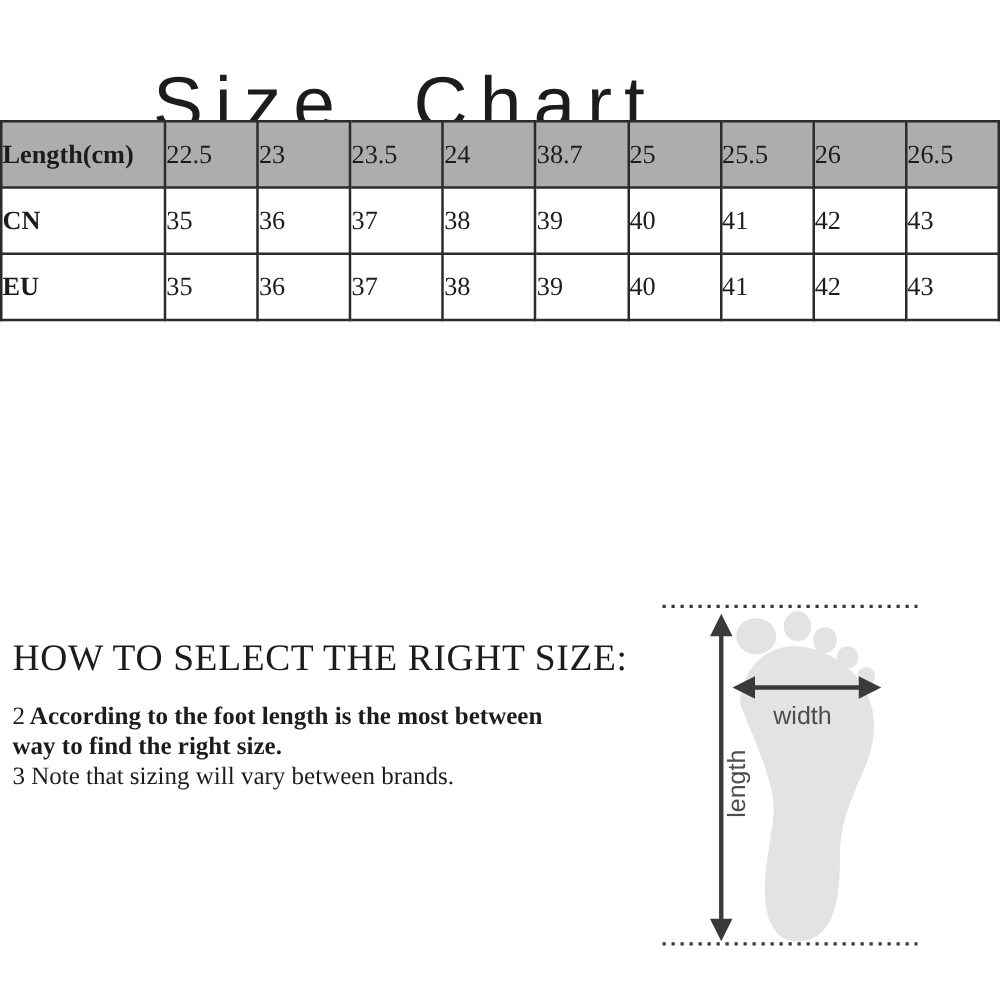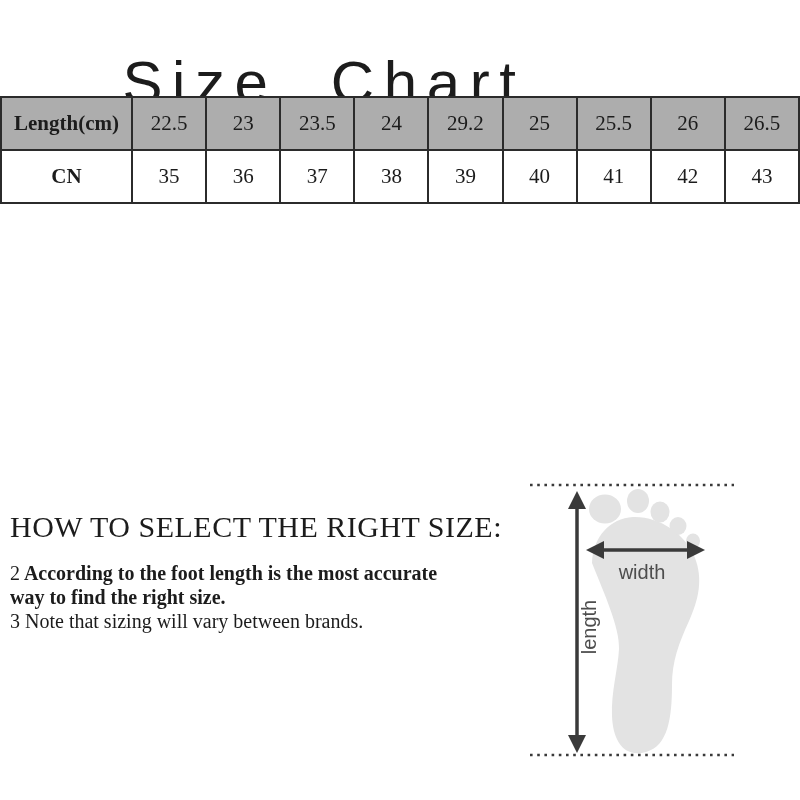--- a/index.html
+++ b/index.html
@@ -28,7 +28,7 @@
   }
   .size-table th,.size-table td{
     border:2px solid var(--table-border);
-    height:51px;text-align:center;vertical-align:middle;
+    height:51px;text-align:left;vertical-align:middle;
     font-size:21px;background:#ffffff;padding:0;
   }
   .size-table th{font-weight:bold;}

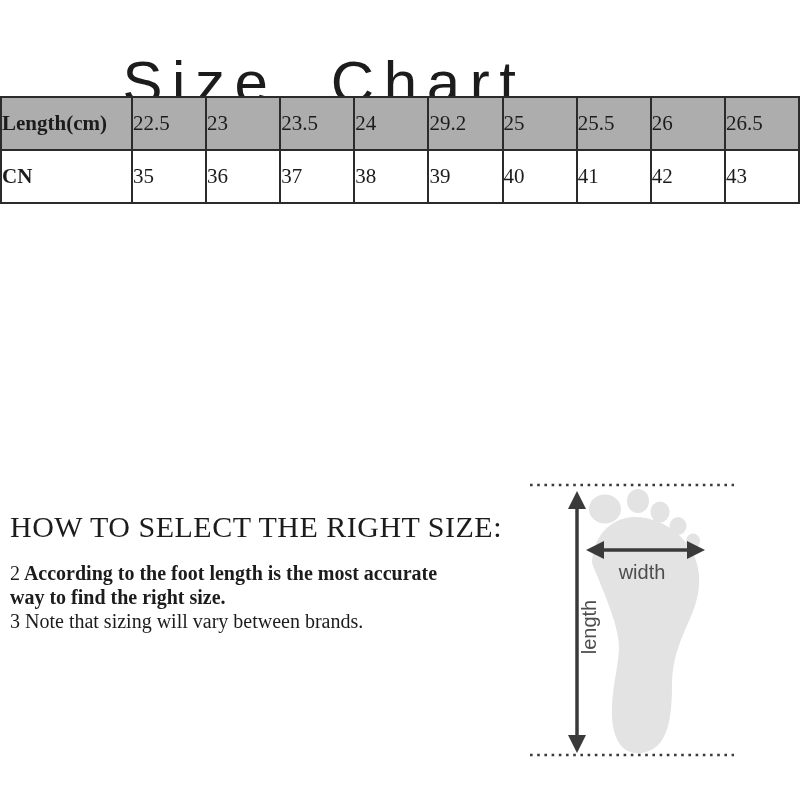--- a/index.html
+++ b/index.html
@@ -77,7 +77,7 @@
         <td>23</td>
         <td>23.5</td>
         <td>24</td>
-        <td>29.2</td>
+        <td>38.7</td>
         <td>25</td>
         <td>25.5</td>
         <td>26</td>

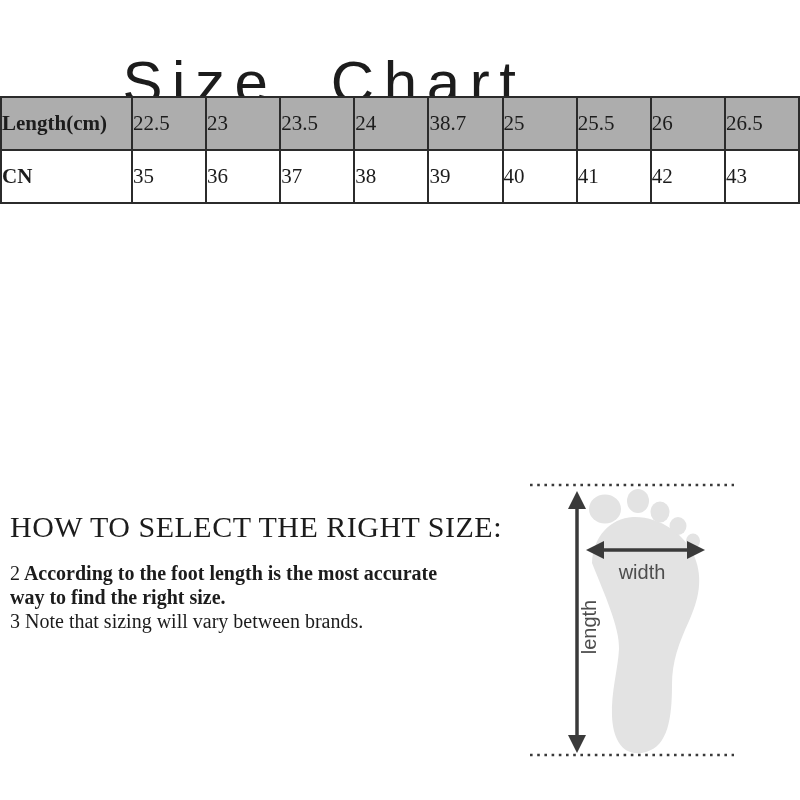--- a/index.html
+++ b/index.html
@@ -95,6 +95,18 @@
         <td>42</td>
         <td>43</td>
       </tr>
+      <tr>
+        <th>EU</th>
+        <td>35</td>
+        <td>36</td>
+        <td>37</td>
+        <td>38</td>
+        <td>39</td>
+        <td>40</td>
+        <td>41</td>
+        <td>42</td>
+        <td>43</td>
+      </tr>
     </tbody>
 </table>
 

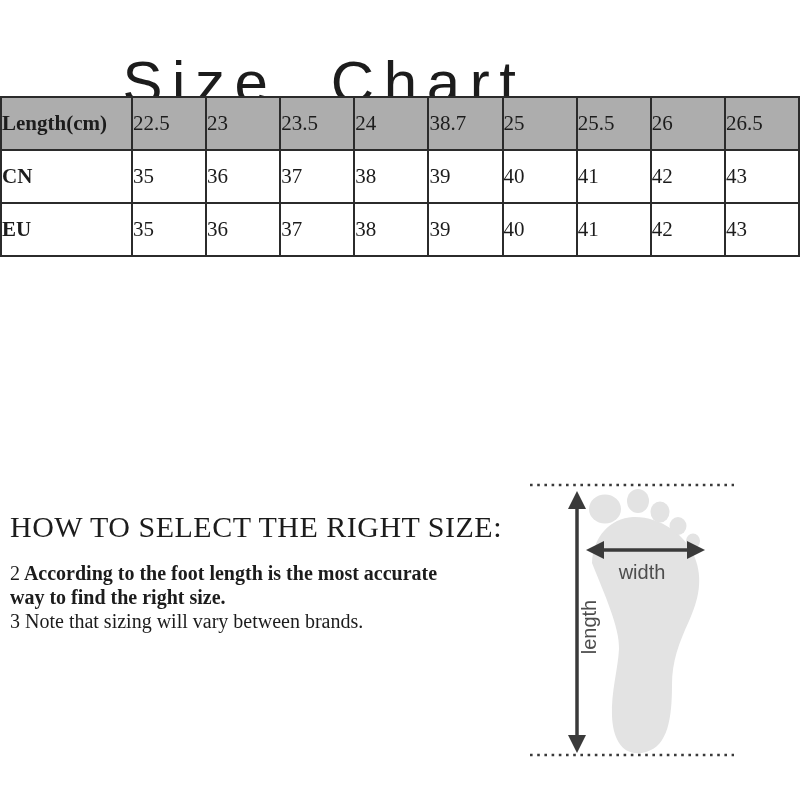--- a/index.html
+++ b/index.html
@@ -113,7 +113,7 @@
 <h2 class="howto-heading">HOW TO SELECT THE RIGHT SIZE:</h2>
 
 <div class="howto-list">
-    <div class="howto-item bold"><span class="num">2</span><span class="txt"> According to the foot length is the most accurate way to find the right size.</span></div>
+    <div class="howto-item bold"><span class="num">2</span><span class="txt"> According to the foot length is the most between way to find the right size.</span></div>
     <div class="howto-item"><span class="num">3</span><span class="txt"> Note that sizing will vary between brands.</span></div>
   </div>
 

